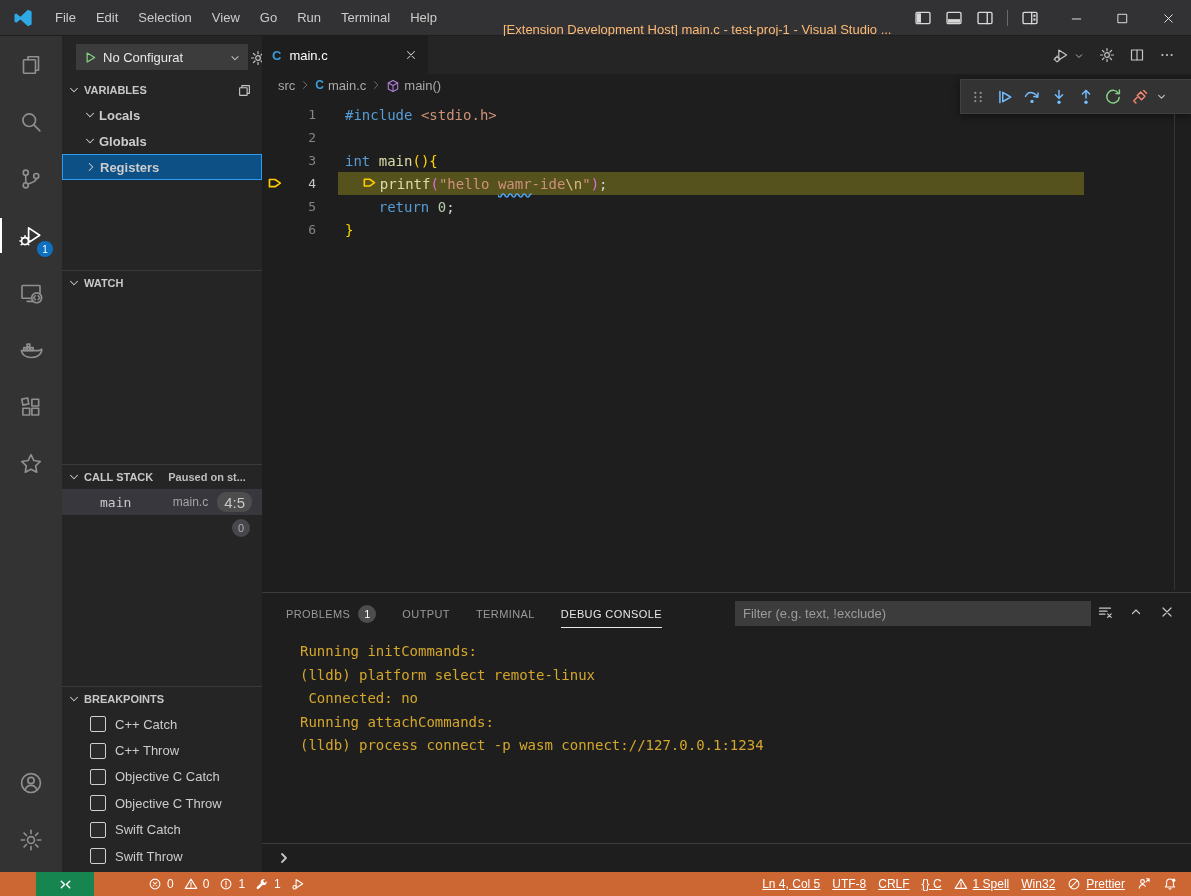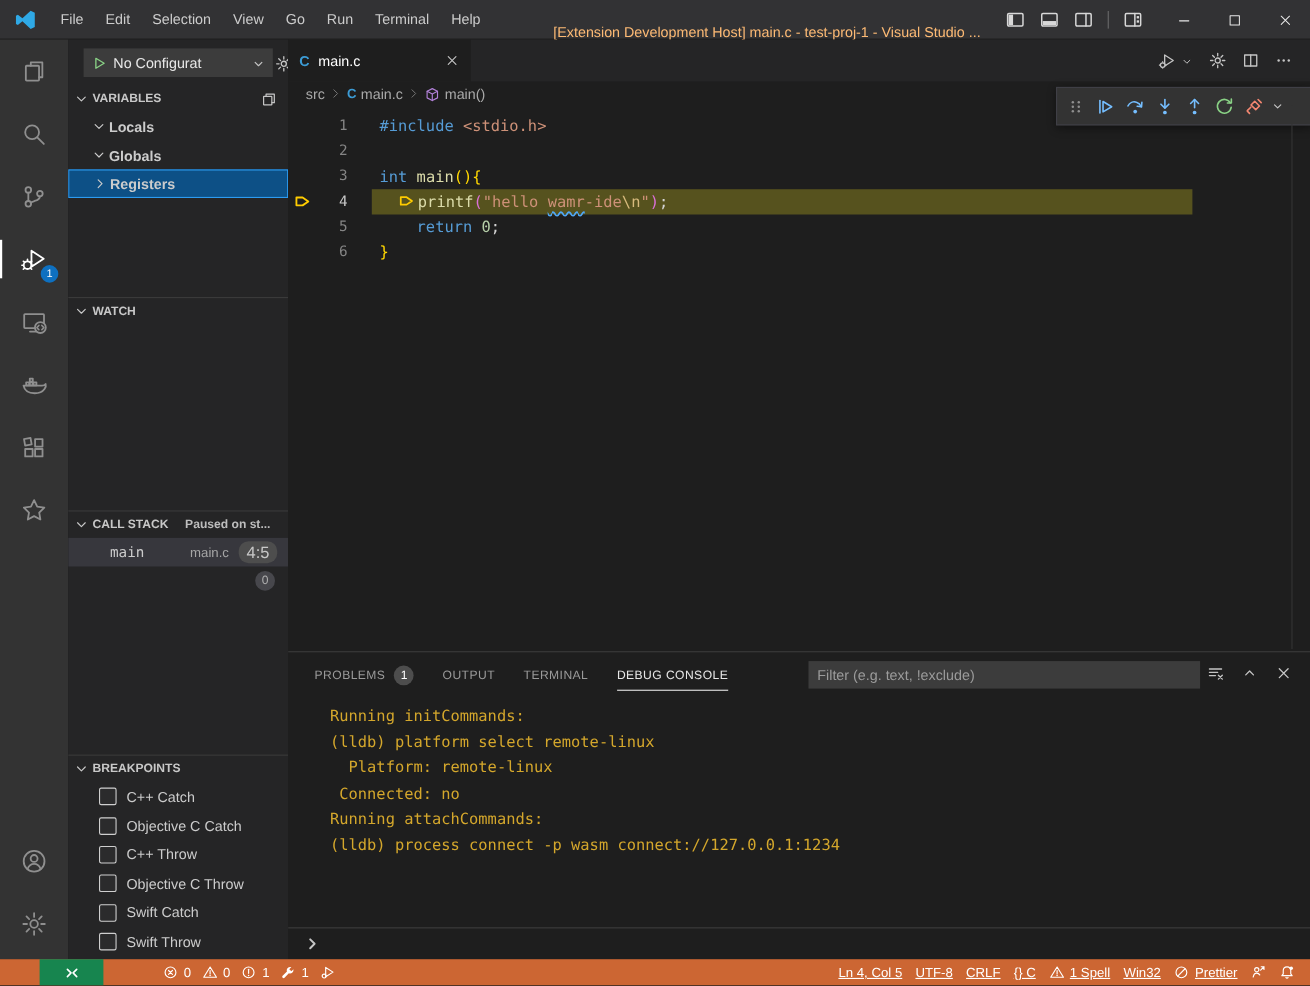--- a/index.html
+++ b/index.html
@@ -516,7 +516,7 @@
           <path d="M4 4l8 8M12 4l-8 8"></path>
         </svg></span>
     </div>
-  <div id="console"><div>Running initCommands:</div><div>(lldb) platform select remote-linux</div><div>  Platform: remote-linux</div><div> Connected: no</div><div>Running attachCommands:</div><div>(lldb) process connect -p wasm connect://127.0.0.1:1234</div></div>
+  <div id="console"><div>Running initCommands:</div><div>(lldb) platform select remote-linux</div><div> Connected: no</div><div>Running attachCommands:</div><div>(lldb) process connect -p wasm connect://127.0.0.1:1234</div></div>
   <div id="prompt-row">
     <span id="prompt-chevron"><svg class="ic " width="16" height="16" viewBox="0 0 16 16" fill="none" stroke="currentColor" stroke-width="1.8" stroke-linecap="round" stroke-linejoin="round">
           <path d="M6 4l4 4-4 4"></path>

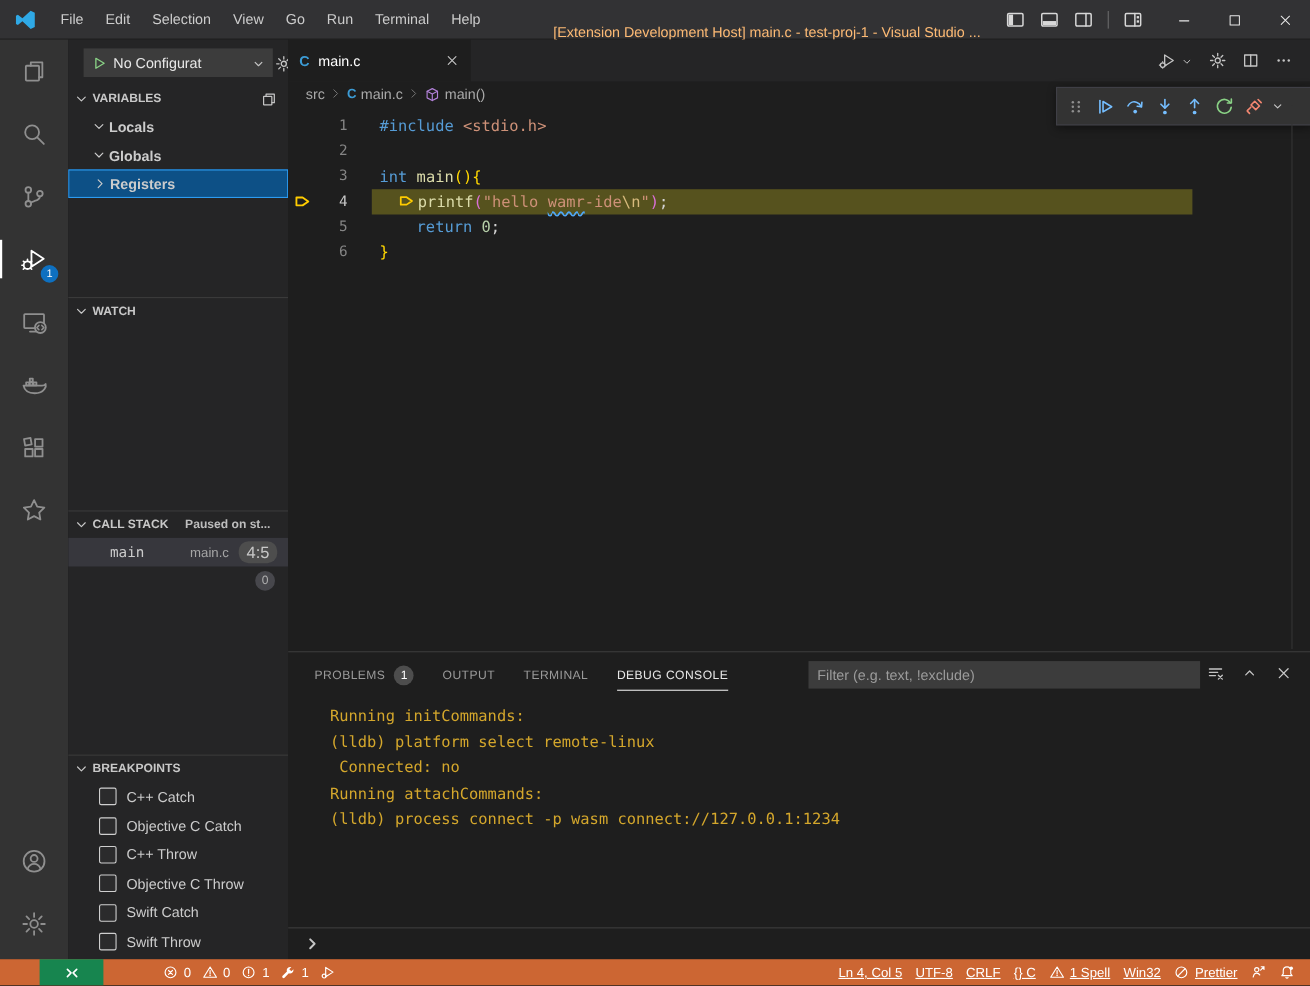--- a/index.html
+++ b/index.html
@@ -337,11 +337,11 @@
         </div>
         <div class="bp-row">
           <span class="bp-box"></span>
-          <span>Objective C Catch</span>
+          <span>C++ Throw</span>
         </div>
         <div class="bp-row">
           <span class="bp-box"></span>
-          <span>C++ Throw</span>
+          <span>Objective C Catch</span>
         </div>
         <div class="bp-row">
           <span class="bp-box"></span>

